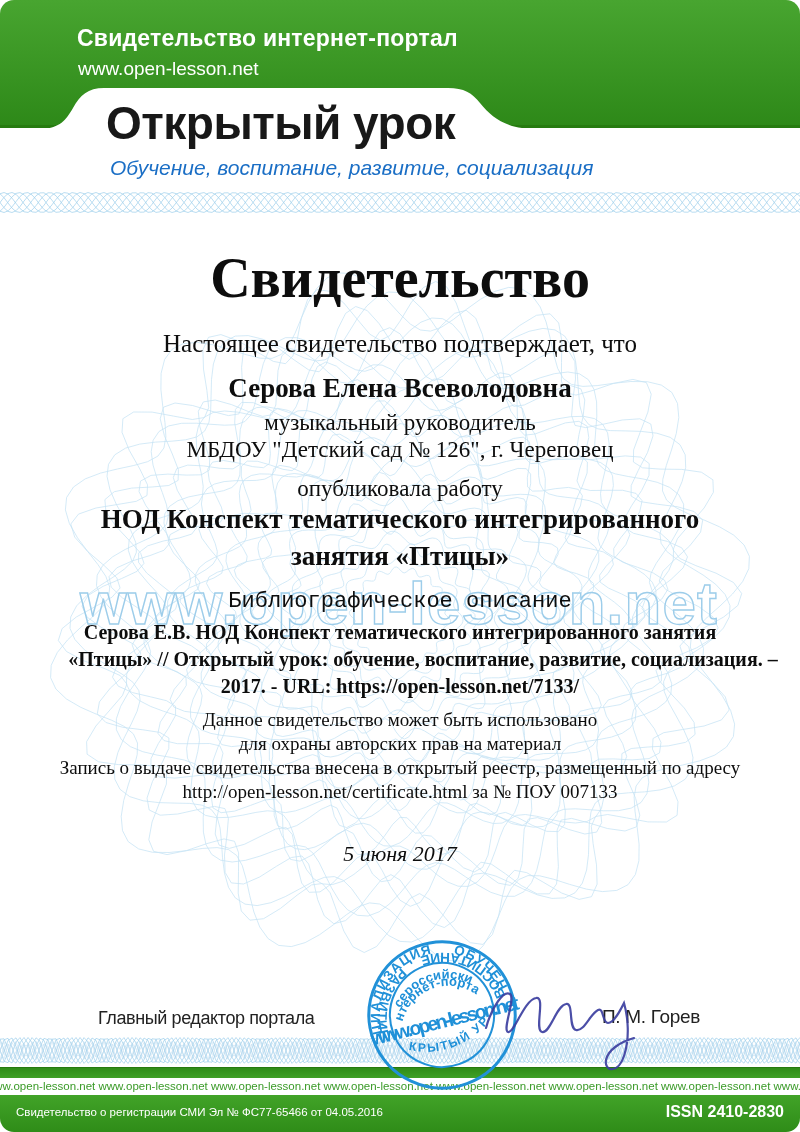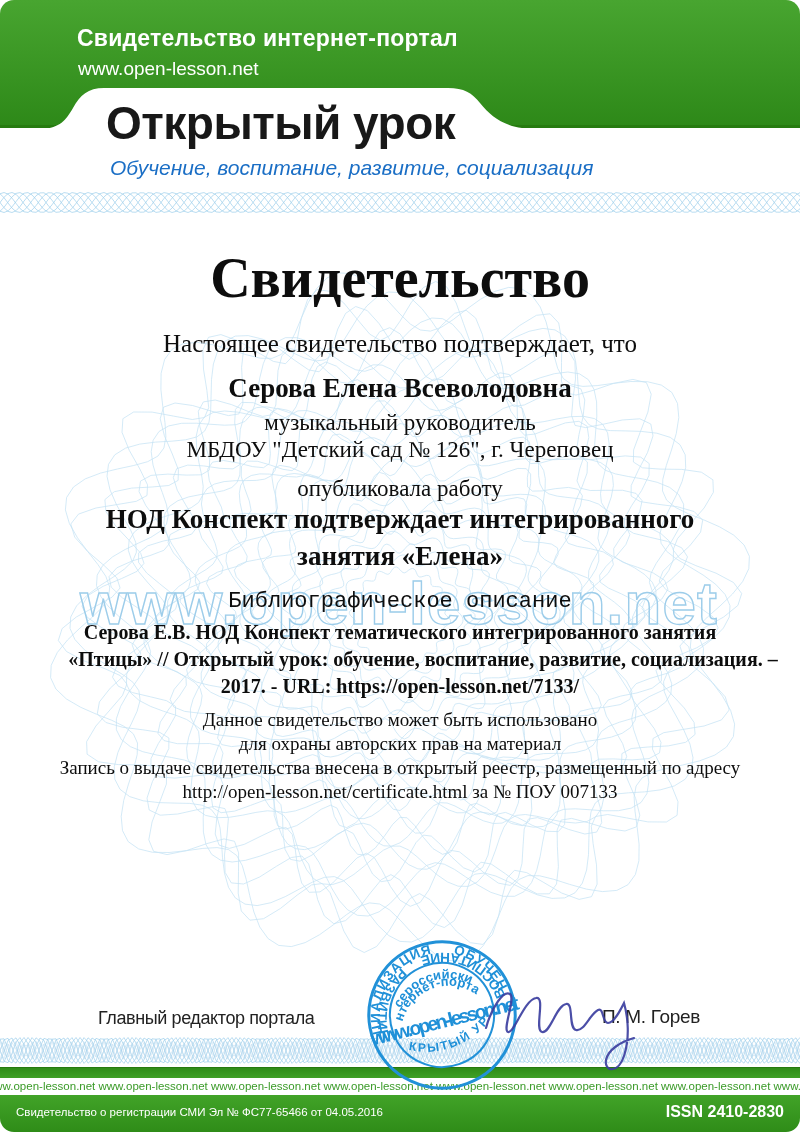--- a/index.html
+++ b/index.html
@@ -119,7 +119,7 @@
   <div class="center role">музыкальный руководитель</div>
   <div class="center org">МБДОУ "Детский сад № 126", г. Череповец</div>
   <div class="center action">опубликовала работу</div>
-  <div class="center work1">НОД Конспект подтверждает интегрированного</div>
+  <div class="center work1">НОД Конспект тематического интегрированного</div>
   <div class="center work2">занятия «Елена»</div>
   <div class="center biblio-label">Библиографическое описание</div>
   <div class="center bib bib1">Серова Е.В. НОД Конспект тематического интегрированного занятия</div>

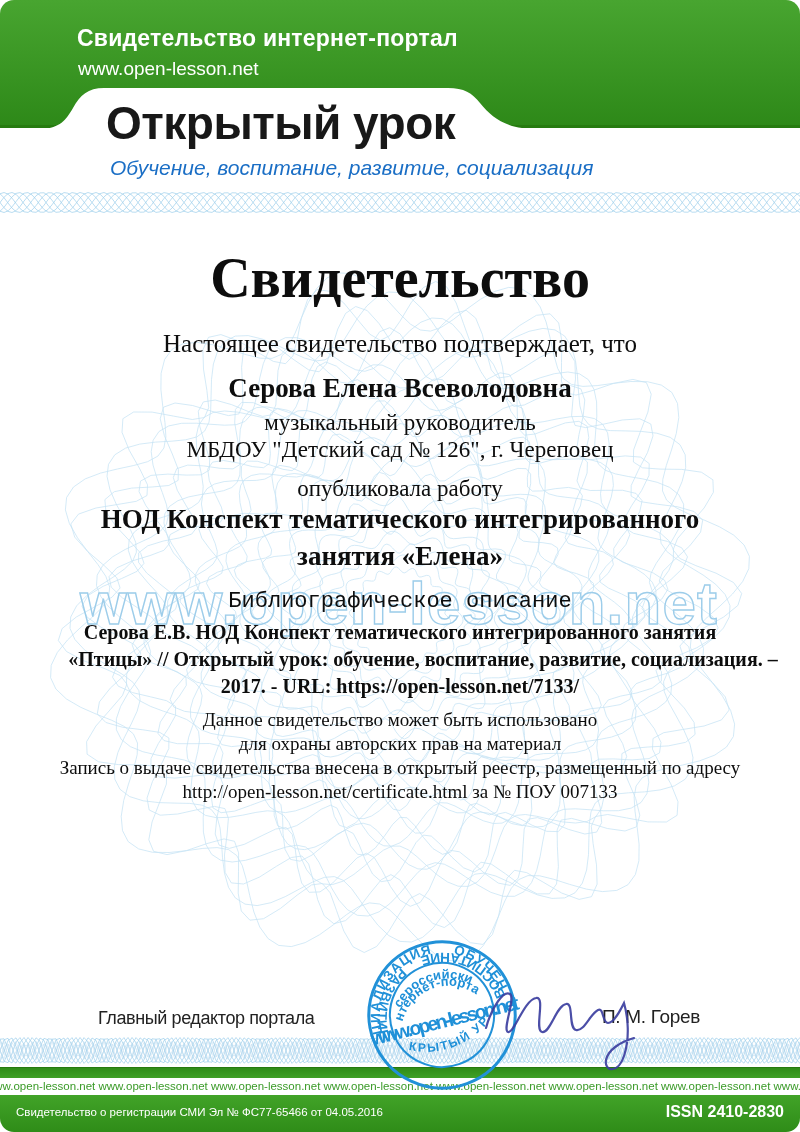--- a/index.html
+++ b/index.html
@@ -120,7 +120,7 @@
   <div class="center org">МБДОУ "Детский сад № 126", г. Череповец</div>
   <div class="center action">опубликовала работу</div>
   <div class="center work1">НОД Конспект тематического интегрированного</div>
-  <div class="center work2">занятия «Елена»</div>
+  <div class="center work2">занятия «Птицы»</div>
   <div class="center biblio-label">Библиографическое описание</div>
   <div class="center bib bib1">Серова Е.В. НОД Конспект тематического интегрированного занятия</div>
   <div class="center bib bib2">«Птицы» // Открытый урок: обучение, воспитание, развитие, социализация. –</div>

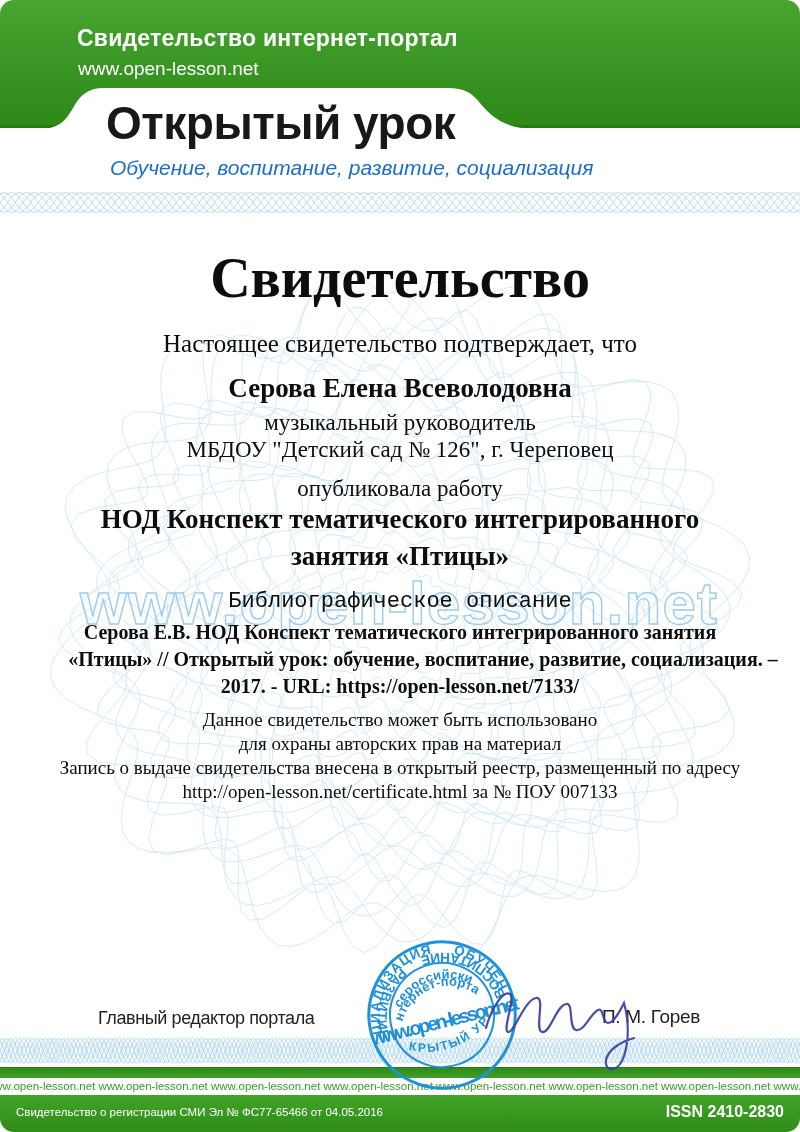--- a/index.html
+++ b/index.html
@@ -129,6 +129,7 @@
   <div class="center note n2">для охраны авторских прав на материал</div>
   <div class="center note n3">Запись о выдаче свидетельства внесена в открытый реестр, размещенный по адресу</div>
   <div class="center note n4">http://open-lesson.net/certificate.html за № ПОУ 007133</div>
+  <div class="center date">5 июня 2017</div>
 
   <div class="abs sans editor-label">Главный редактор портала</div>
   <div class="abs sans editor-name">П. М. Горев</div>

